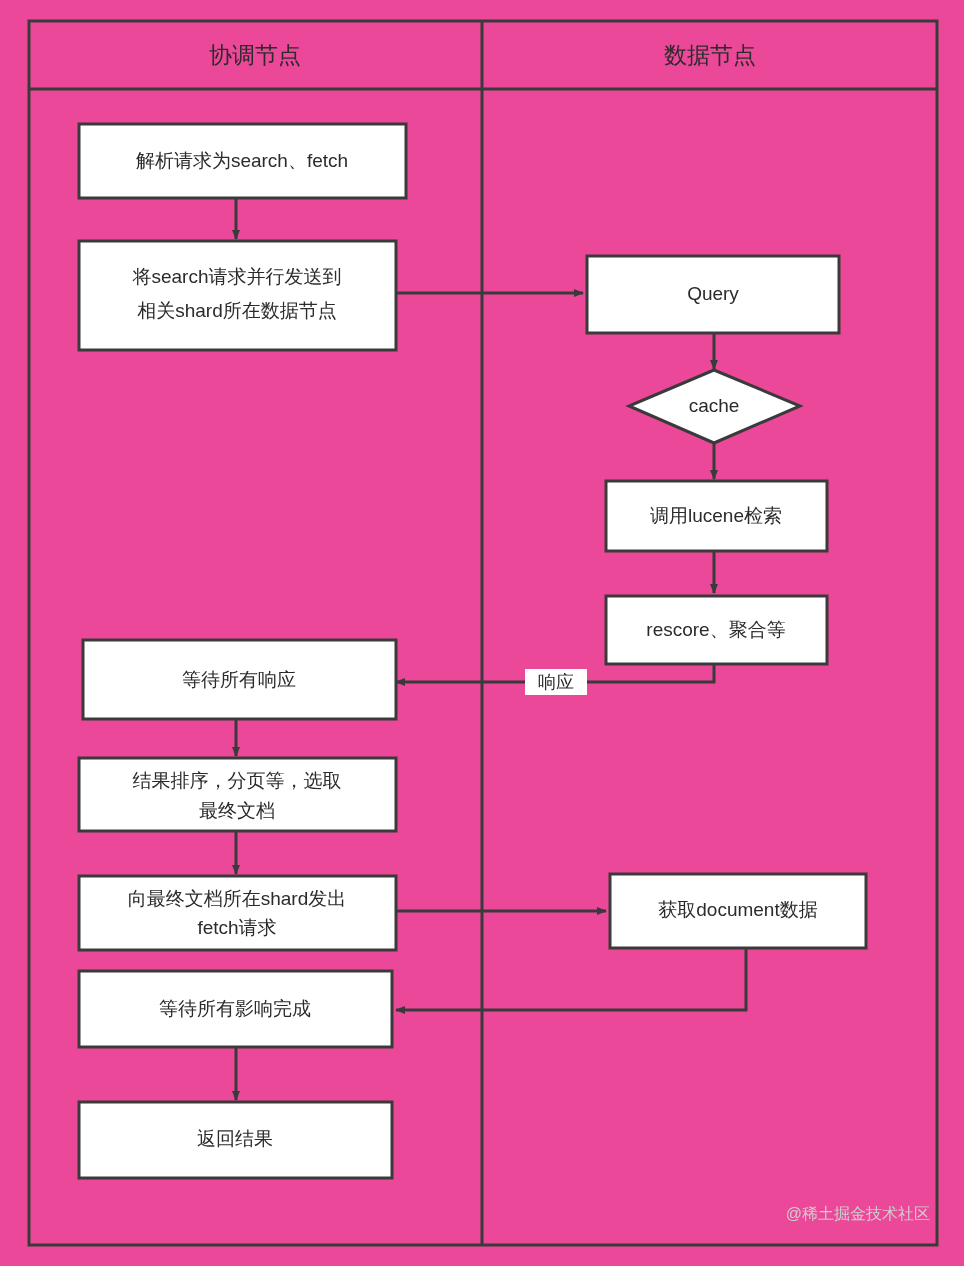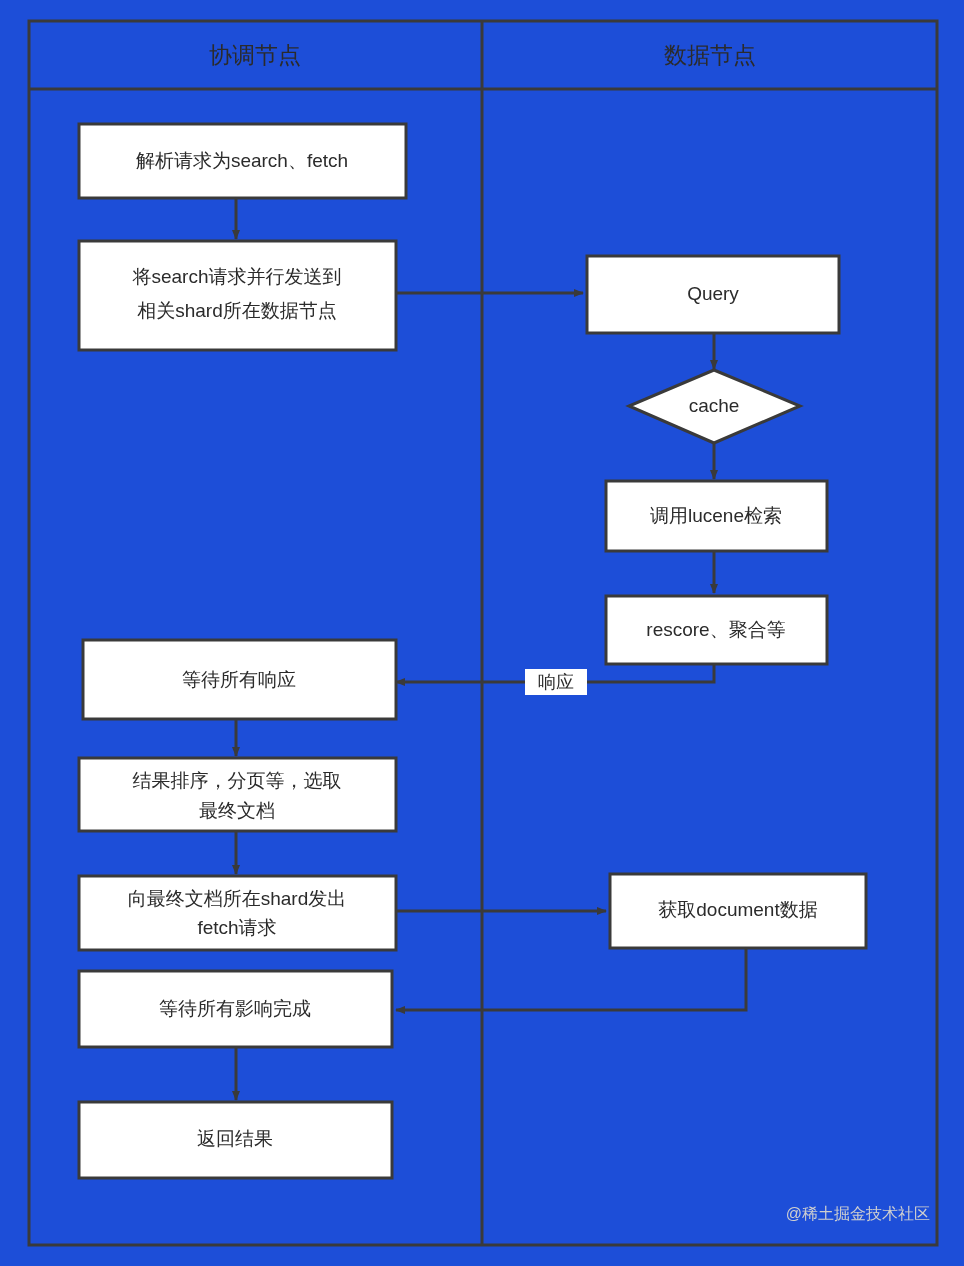--- a/index.html
+++ b/index.html
@@ -14,7 +14,7 @@
     position: relative;
     width: 964px;
     height: 1266px;
-    background: #1d4ed8;
+    background: #ec4899;
     overflow: hidden;
   }
   svg.diagram {

